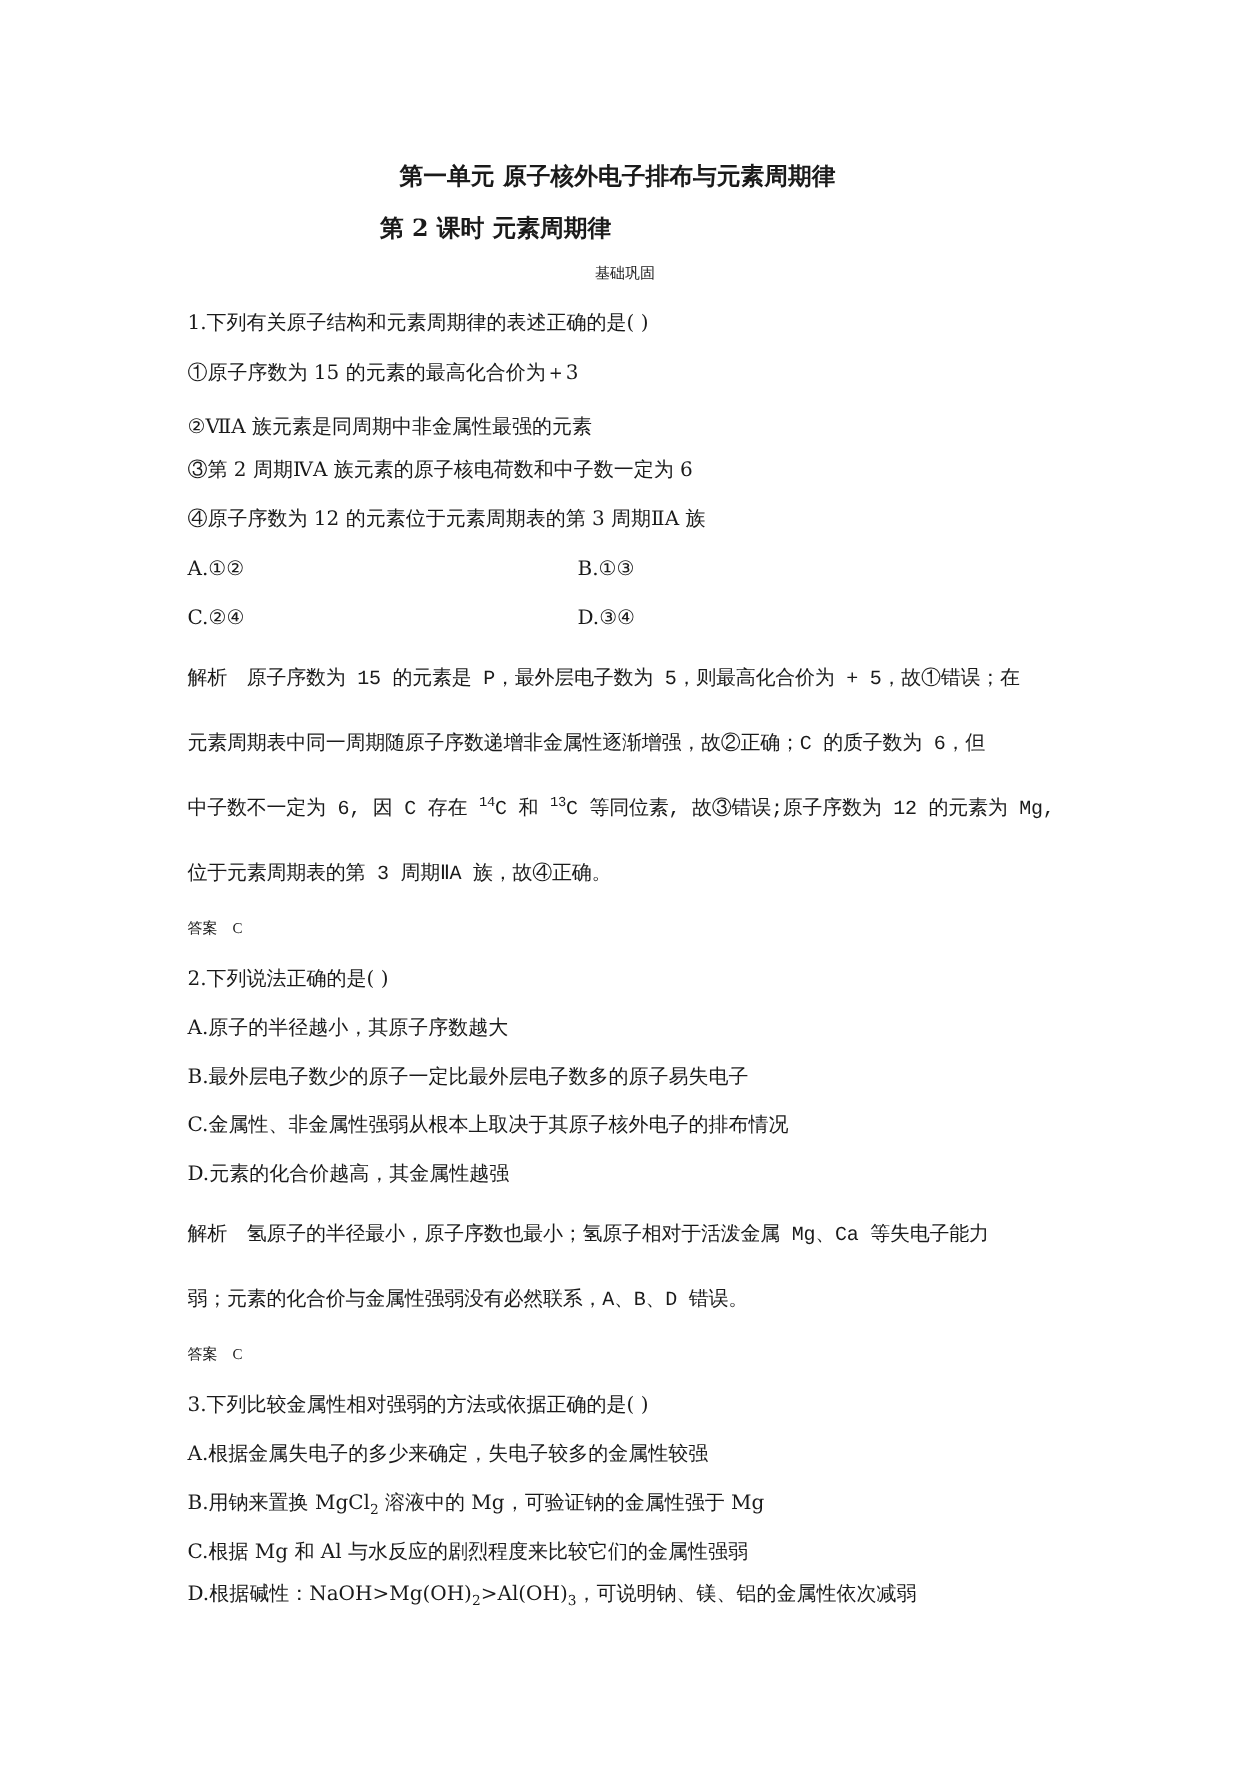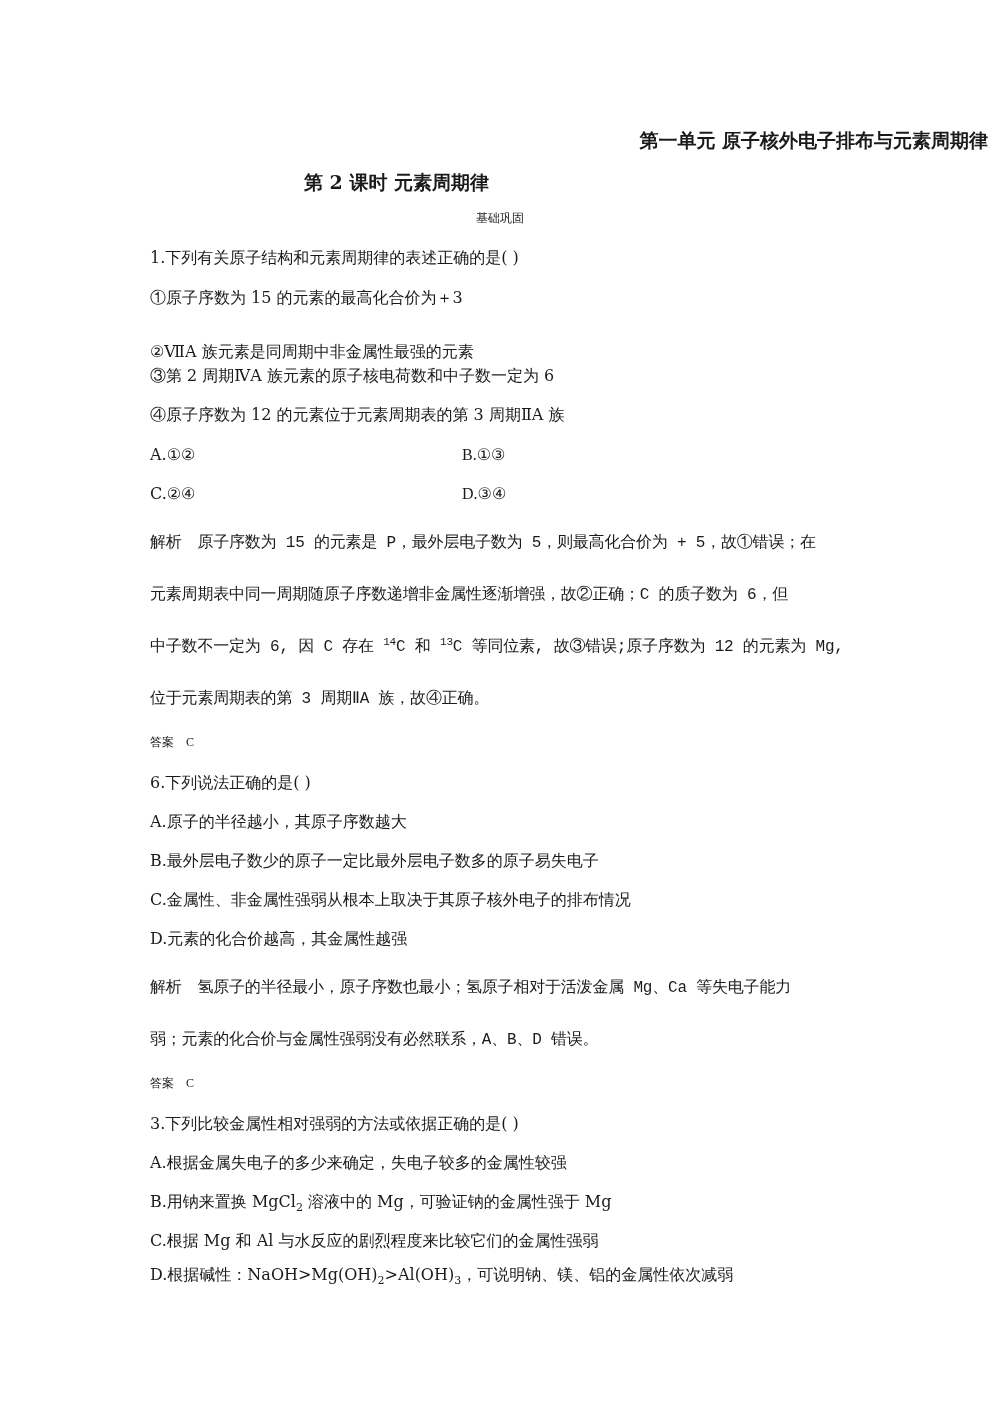--- a/index.html
+++ b/index.html
@@ -9,7 +9,7 @@
       color: #1a1a1a;
     }
     .abs { position: absolute; white-space: nowrap; }
-    .title1 { left: 0; width: 988px; top: 128px; text-align: right; font-size: 19px; font-weight: bold; }
+    .title1 { left: 0; width: 988px; top: 128px; text-align: center; font-size: 19px; font-weight: bold; }
     .title2 { left: 0; width: 793px; top: 170px; text-align: center; font-size: 19px; font-weight: bold; }
     .title3 { left: 0; width: 1000px; top: 210px; text-align: center; font-size: 12px; }
     .line { left: 150px; font-size: 16px; }

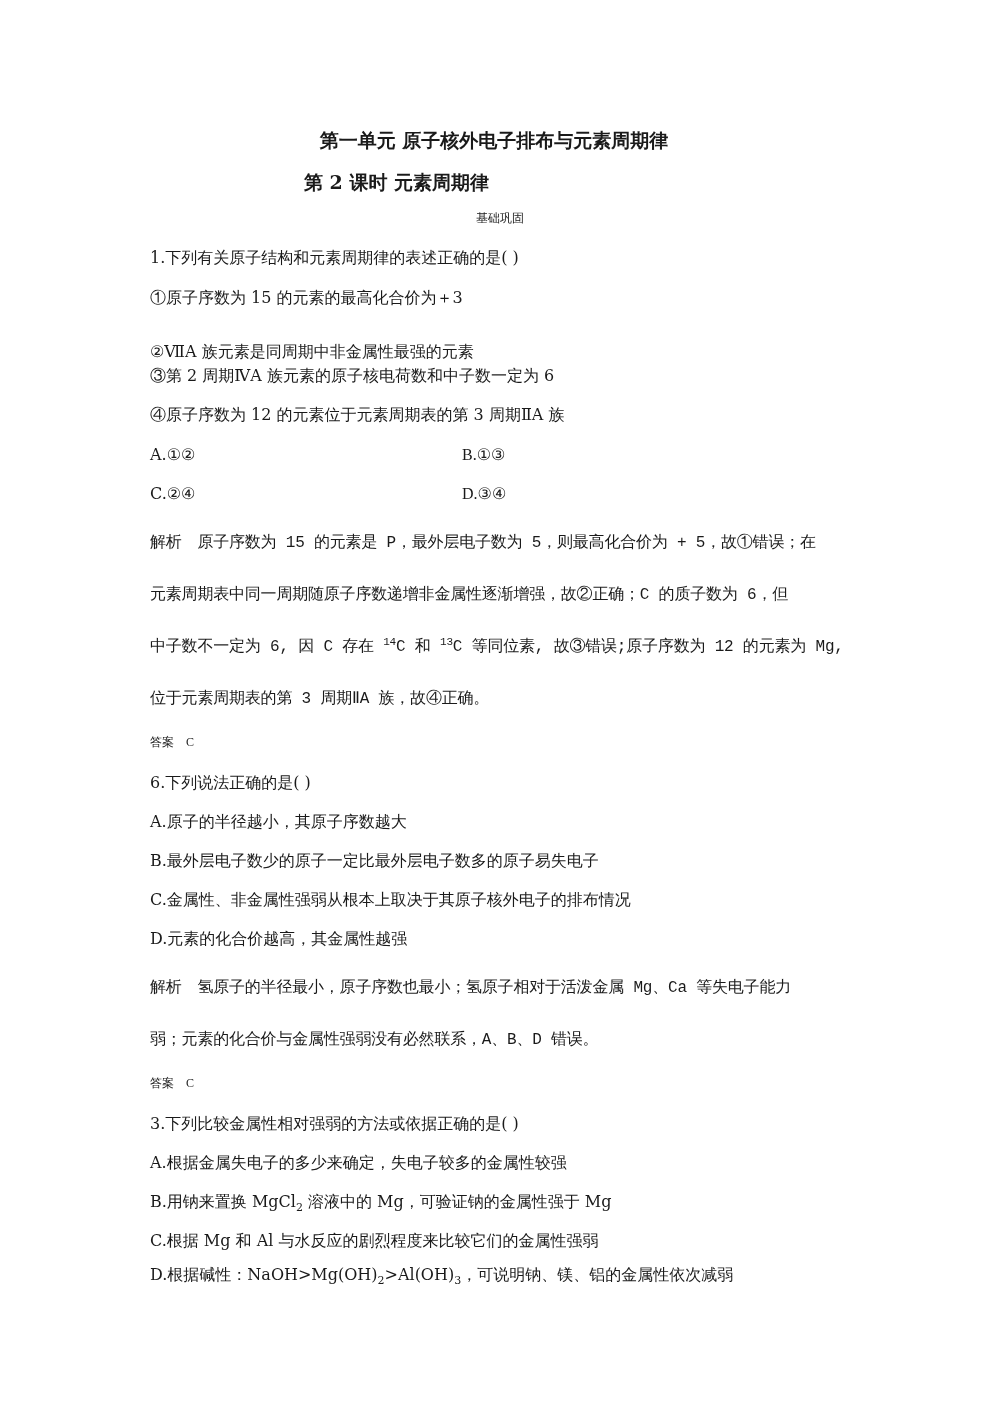--- a/index.html
+++ b/index.html
@@ -29,7 +29,7 @@
 
   <div class="abs line" style="top:248px">1.下列有关原子结构和元素周期律的表述正确的是(        )</div>
   <div class="abs line" style="top:288px">①原子序数为 15 的元素的最高化合价为＋3</div>
-  <div class="abs line" style="top:342px">②ⅦA 族元素是同周期中非金属性最强的元素</div>
+  <div class="abs line" style="top:331px">②ⅦA 族元素是同周期中非金属性最强的元素</div>
   <div class="abs line" style="top:366px">③第 2 周期ⅣA 族元素的原子核电荷数和中子数一定为 6</div>
   <div class="abs line" style="top:405px">④原子序数为 12 的元素位于元素周期表的第 3 周期ⅡA 族</div>
 

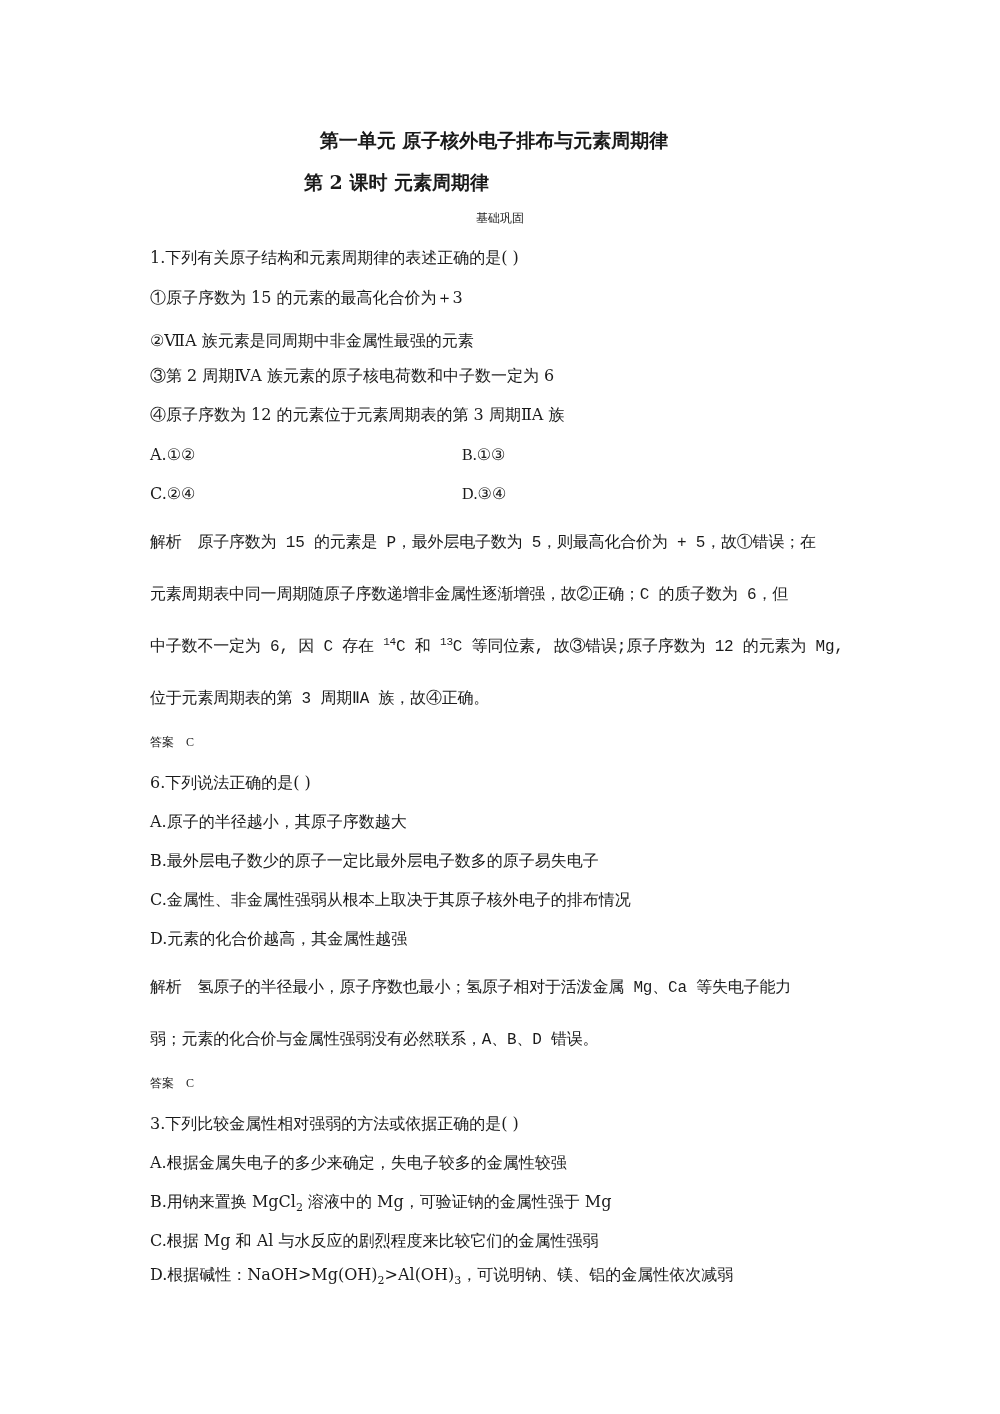--- a/index.html
+++ b/index.html
@@ -13,7 +13,7 @@
     .title2 { left: 0; width: 793px; top: 170px; text-align: center; font-size: 19px; font-weight: bold; }
     .title3 { left: 0; width: 1000px; top: 210px; text-align: center; font-size: 12px; }
     .line { left: 150px; font-size: 16px; }
-    .opt2 { left: 462px; font-size: 16px; font-family: Liberation Serif, serif; }
+    .opt2 { left: 462px; font-size: 16px; }
     .expl { left: 150px; font-size: 16px; font-family: Liberation Mono, monospace; letter-spacing: -0.2px; }
     .ans { left: 150px; font-size: 12px; font-family: Liberation Serif, serif; }
     sup, sub { font-size: 11px; }

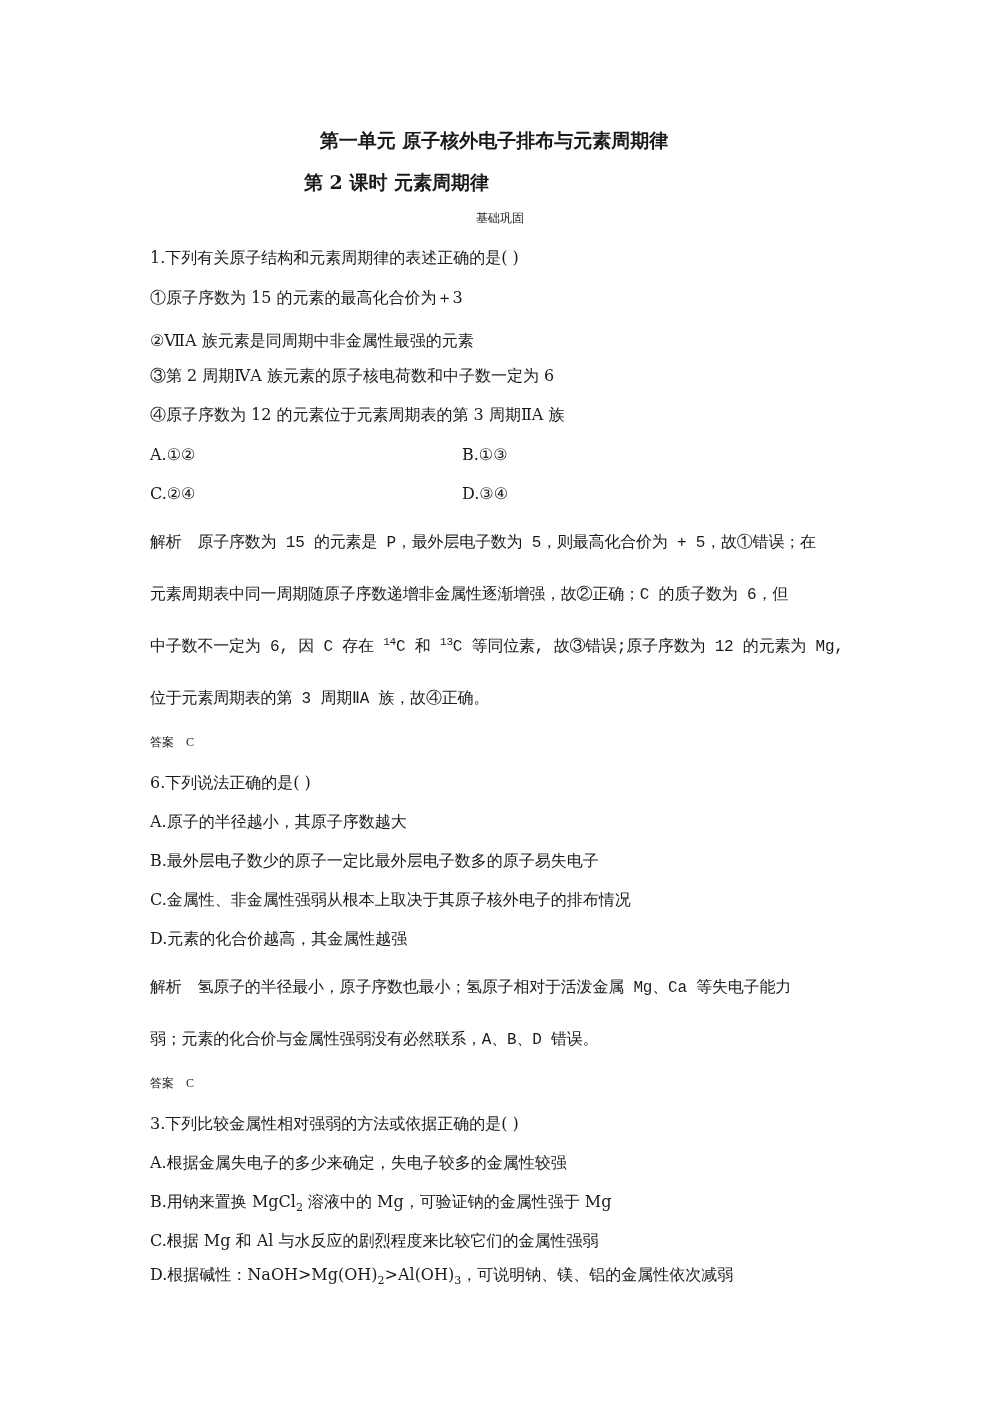--- a/index.html
+++ b/index.html
@@ -47,7 +47,7 @@
 
   <div class="abs ans" style="top:734px">答案　C</div>
 
-  <div class="abs line" style="top:773px">6.下列说法正确的是(        )</div>
+  <div class="abs line" style="top:773px">2.下列说法正确的是(        )</div>
   <div class="abs line" style="top:812px">A.原子的半径越小，其原子序数越大</div>
   <div class="abs line" style="top:851px">B.最外层电子数少的原子一定比最外层电子数多的原子易失电子</div>
   <div class="abs line" style="top:890px">C.金属性、非金属性强弱从根本上取决于其原子核外电子的排布情况</div>

